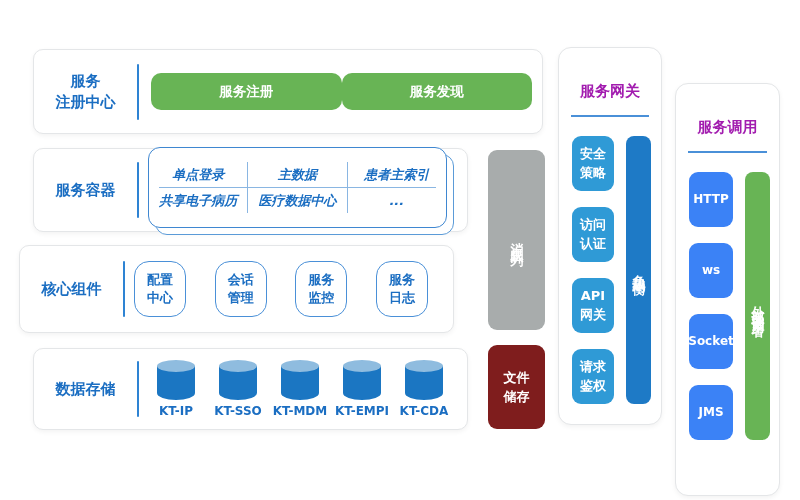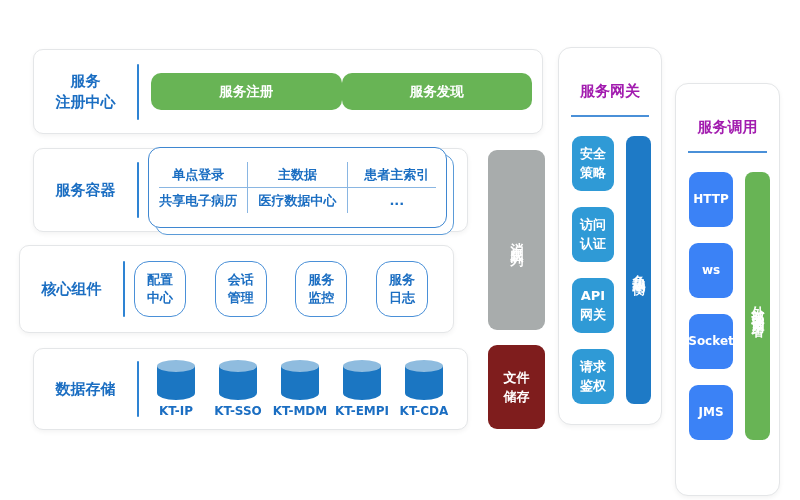--- a/index.html
+++ b/index.html
@@ -35,7 +35,7 @@
   }
   .stack-main{
     position:relative;background:#fff;border:1.5px solid #3f87d1;border-radius:12px;
-    z-index:1;padding:14px 0;
+    z-index:1;padding:14px 0;font-style:italic;
   }
   .grid-row{display:flex;align-items:center;height:25px;}
   .grid-cell{

